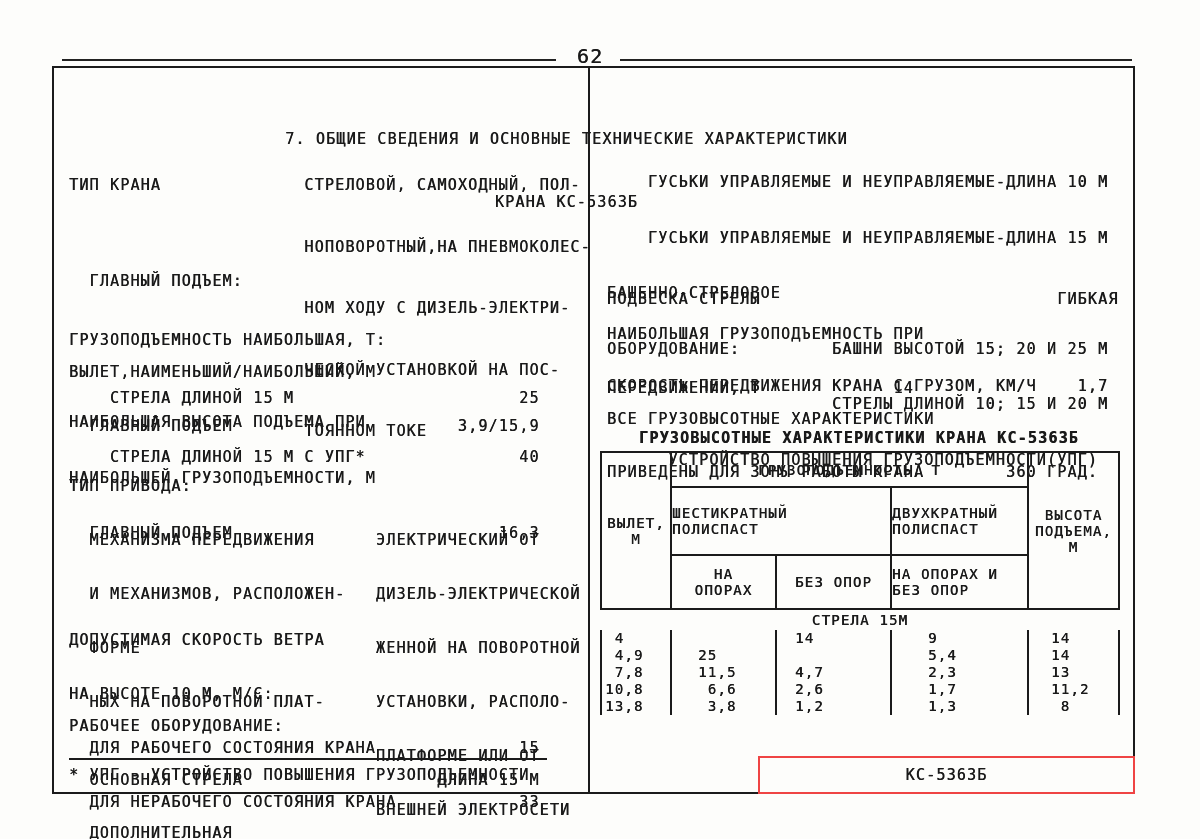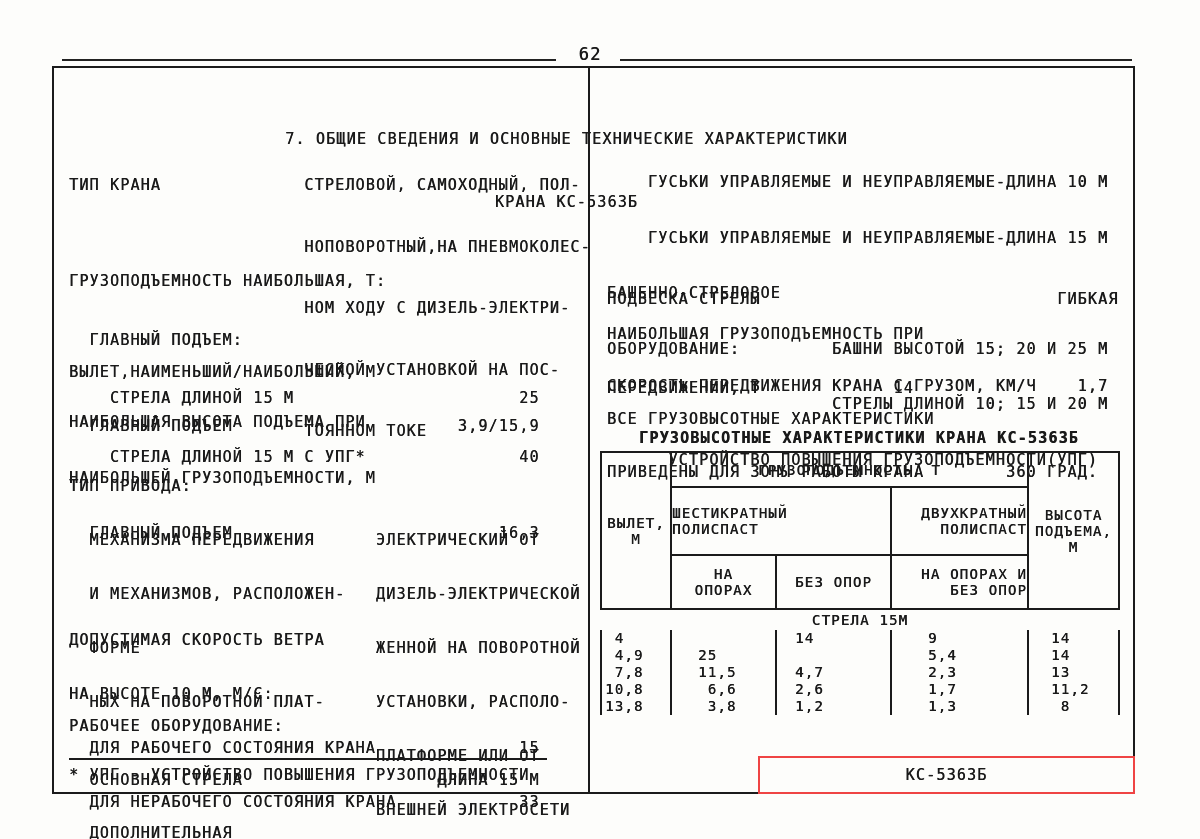--- a/index.html
+++ b/index.html
@@ -16,7 +16,7 @@
   }
   .abs{position:absolute;}
   
-  .pagenum{left:566px;top:44px;width:48px;text-align:center;font-size:17px;}
+  .pagenum{left:566px;top:44px;width:48px;text-align:center;font-size:20px;}
   .rule{height:2px;background:#222;top:59px;}
   .rule-left{left:62px;width:494px;}
   .rule-right{left:620px;width:512px;}

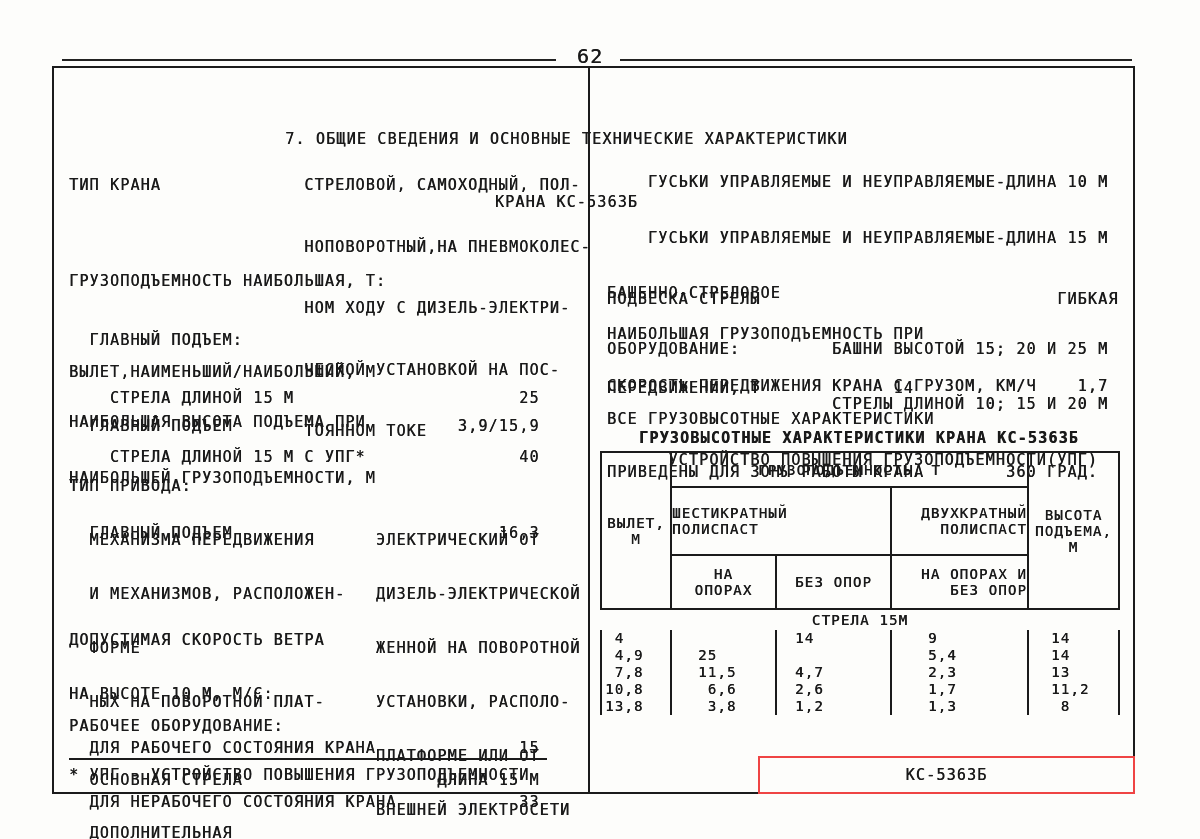--- a/index.html
+++ b/index.html
@@ -100,8 +100,8 @@
 </div>
 
 <div class="abs mono blk b2">
+  <div class="ln">  ГЛАВНЫЙ ПОДЪЕМ:</div>
   <div class="ln">ГРУЗОПОДЪЕМНОСТЬ НАИБОЛЬШАЯ, Т:</div>
-  <div class="ln">  ГЛАВНЫЙ ПОДЪЕМ:</div>
   <div class="ln">    СТРЕЛА ДЛИНОЙ 15 М                      25</div>
   <div class="ln">    СТРЕЛА ДЛИНОЙ 15 М С УПГ*               40</div>
 </div>

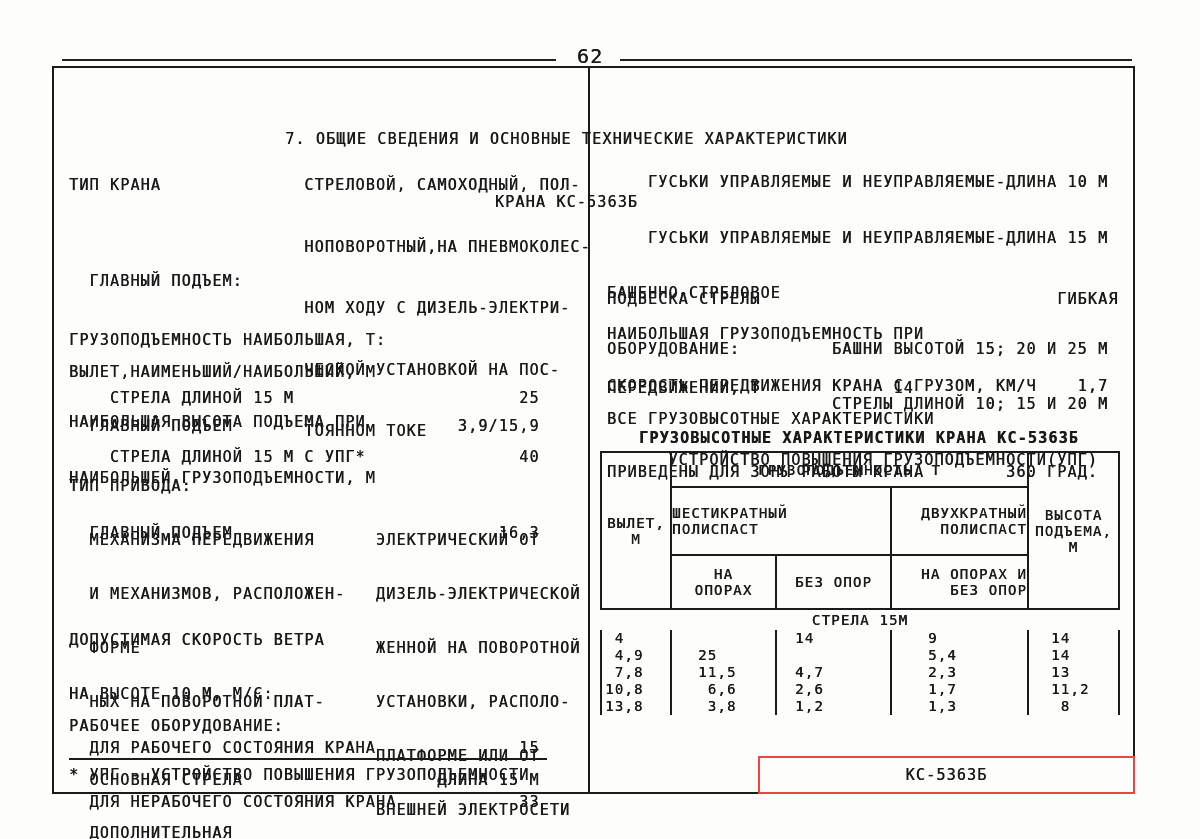--- a/index.html
+++ b/index.html
@@ -55,7 +55,7 @@
     padding:0;line-height:16px;overflow:hidden;
   }
   .td-center{text-align:center;}
-  .td-left8{text-align:right;padding-left:8px;}
+  .td-left8{text-align:left;padding-left:8px;}
   .td-shest{text-align:left;padding-left:32px;}
   .tr-h1{height:35px;}
   .tr-h2{height:68px;}

